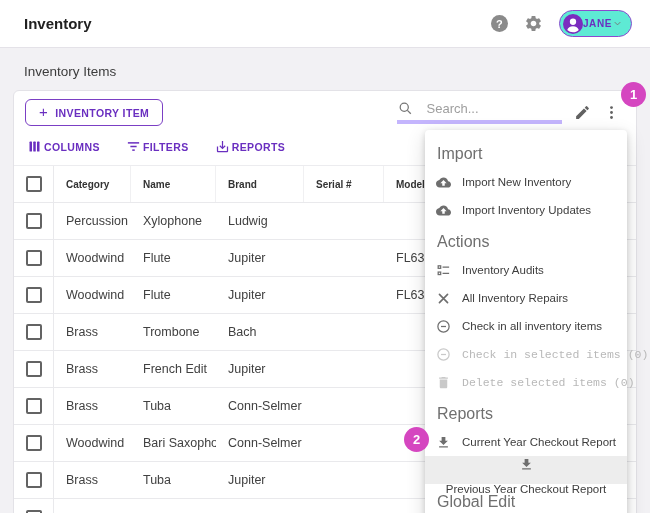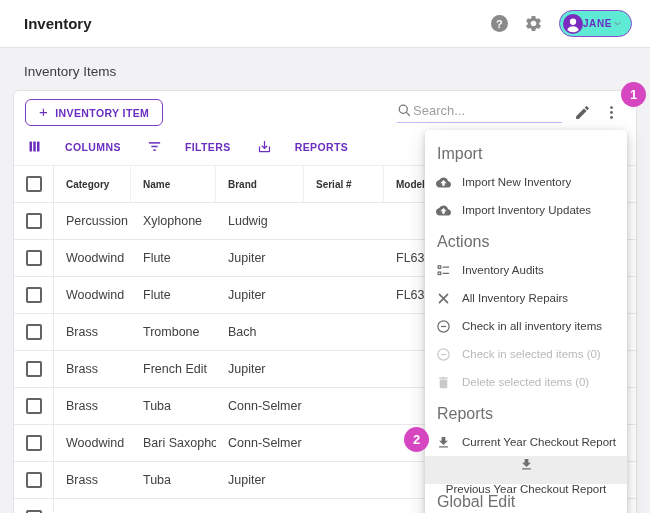--- a/index.html
+++ b/index.html
@@ -29,7 +29,7 @@
   .add-btn{display:flex;align-items:center;gap:7px;height:27px;padding:0 13px;border:1px solid #7b3fc4;border-radius:6px;background:#fff;color:#6a2fc0;font-weight:700;font-size:10.5px;letter-spacing:.4px;}
   .plus{font-size:15px;font-weight:400;margin-top:-2px;}
   .right-tools{display:flex;align-items:center;gap:12px;}
-  .search{display:flex;align-items:center;gap:1px;width:165px;border-bottom:1px solid #c4b5fd;padding-bottom:4px;}
+  .search{display:flex;align-items:center;gap:14px;width:165px;border-bottom:4px solid #c4b5fd;padding-bottom:4px;justify-content:center;}
   .search svg{width:15px;height:15px;stroke:#757575;fill:none;stroke-width:2;flex:none;}
   .search input{border:none;outline:none;width:135px;font-size:13px;color:#3c3c3c;padding:0;background:transparent;}
   .search input::placeholder{color:#9e9e9e;}

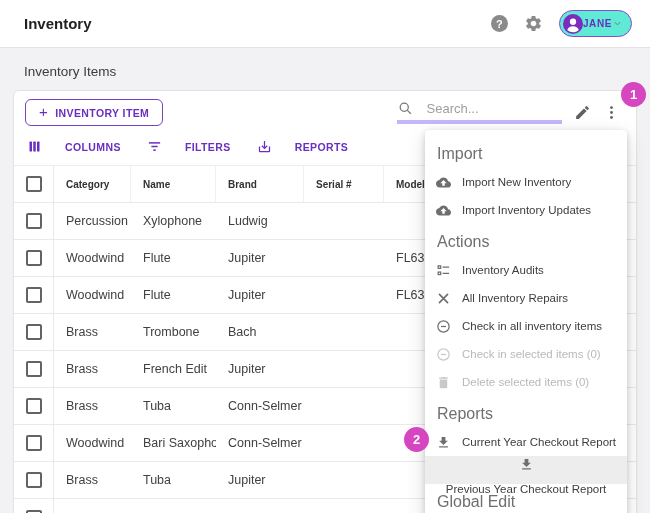--- a/index.html
+++ b/index.html
@@ -37,7 +37,7 @@
   .icon-btn svg{width:17px;height:17px;fill:#616161;}
 
   .card-actions{display:flex;gap:26px;padding:13px 0 0 13px;}
-  .action-btn{display:flex;align-items:center;gap:23px;background:none;border:none;color:#6a2fc0;font-size:10.5px;font-weight:700;letter-spacing:.4px;padding:0;}
+  .action-btn{display:flex;align-items:center;gap:2px;background:none;border:none;color:#6a2fc0;font-size:10.5px;font-weight:700;letter-spacing:.4px;padding:0;}
   .action-btn svg{width:15px;height:15px;fill:#6a2fc0;}
 
   

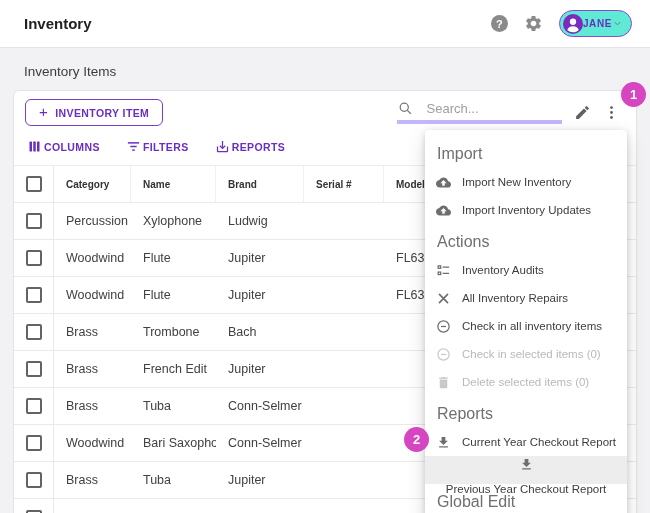--- a/index.html
+++ b/index.html
@@ -57,7 +57,7 @@
   .mi-icon{width:17px;height:17px;display:flex;align-items:center;justify-content:center;color:#6e6e6e;flex:none;}
   .mi-icon svg{width:15px;height:15px;}
   .menu-item.highlighted{background:#ededed;flex-direction:column;}
-  .menu-item.disabled{color:#b9b9b9;cursor:default;}
+  .menu-item.disabled{color:#b9b9b9;cursor:default;font-family:Liberation Mono, monospace;}
   .menu-item.disabled .mi-icon{color:#c9c9c9;}
 
   

